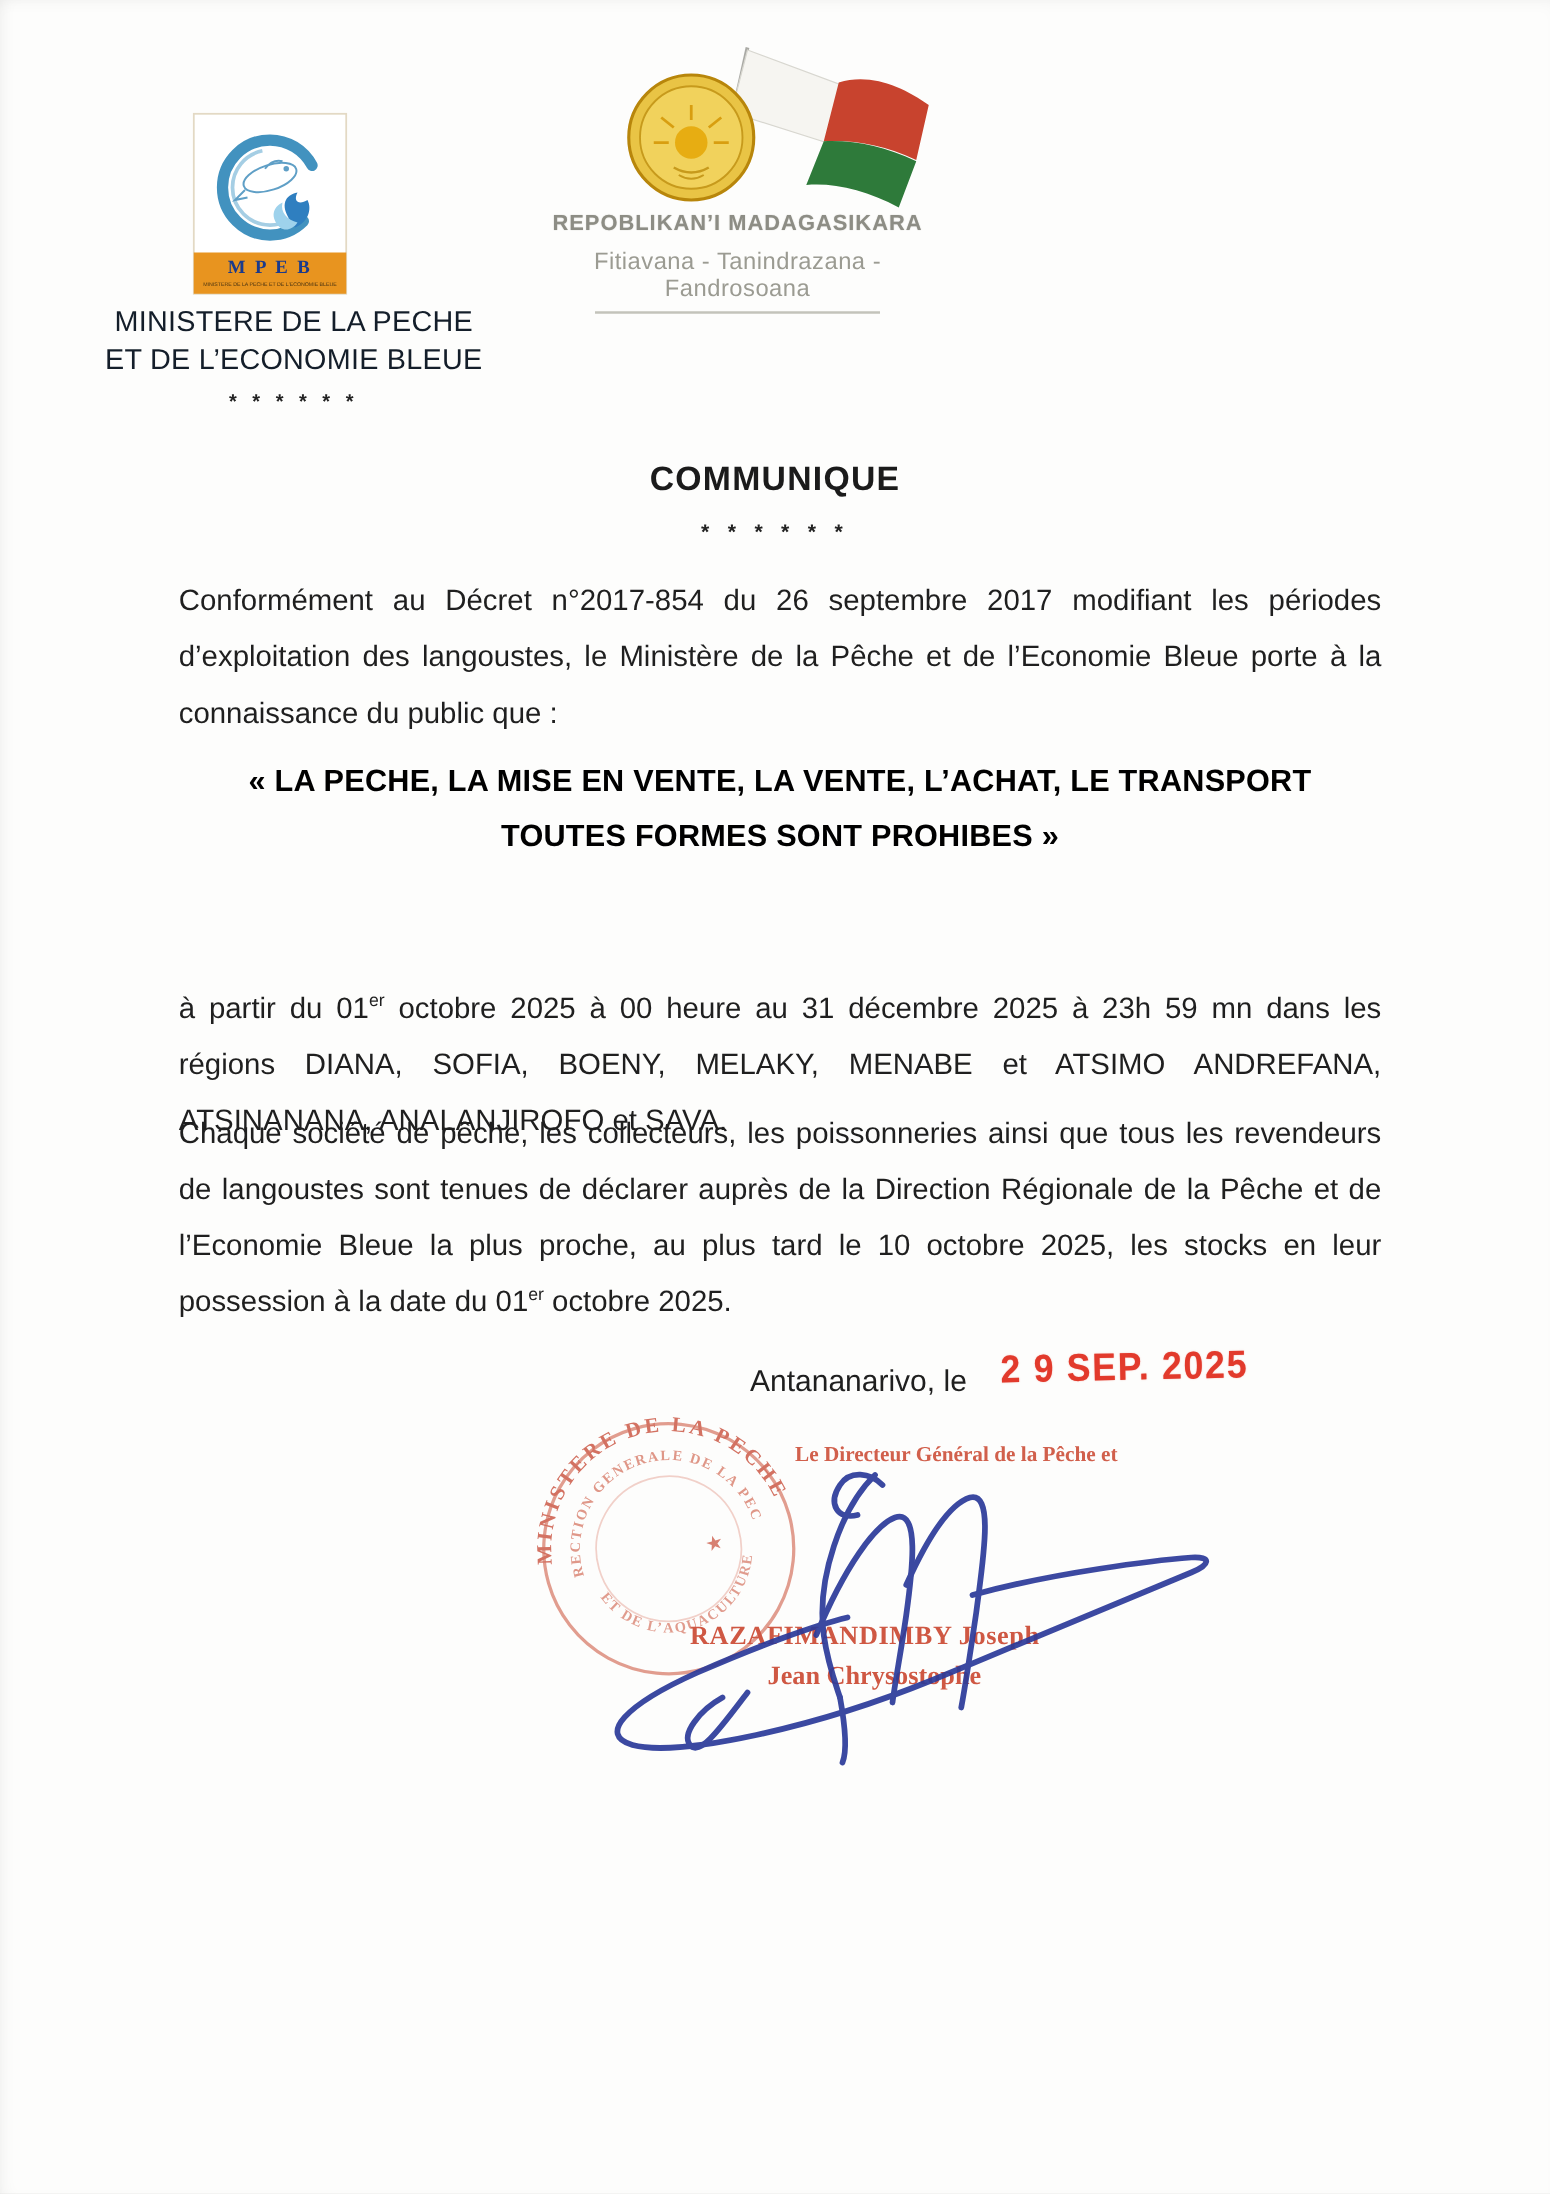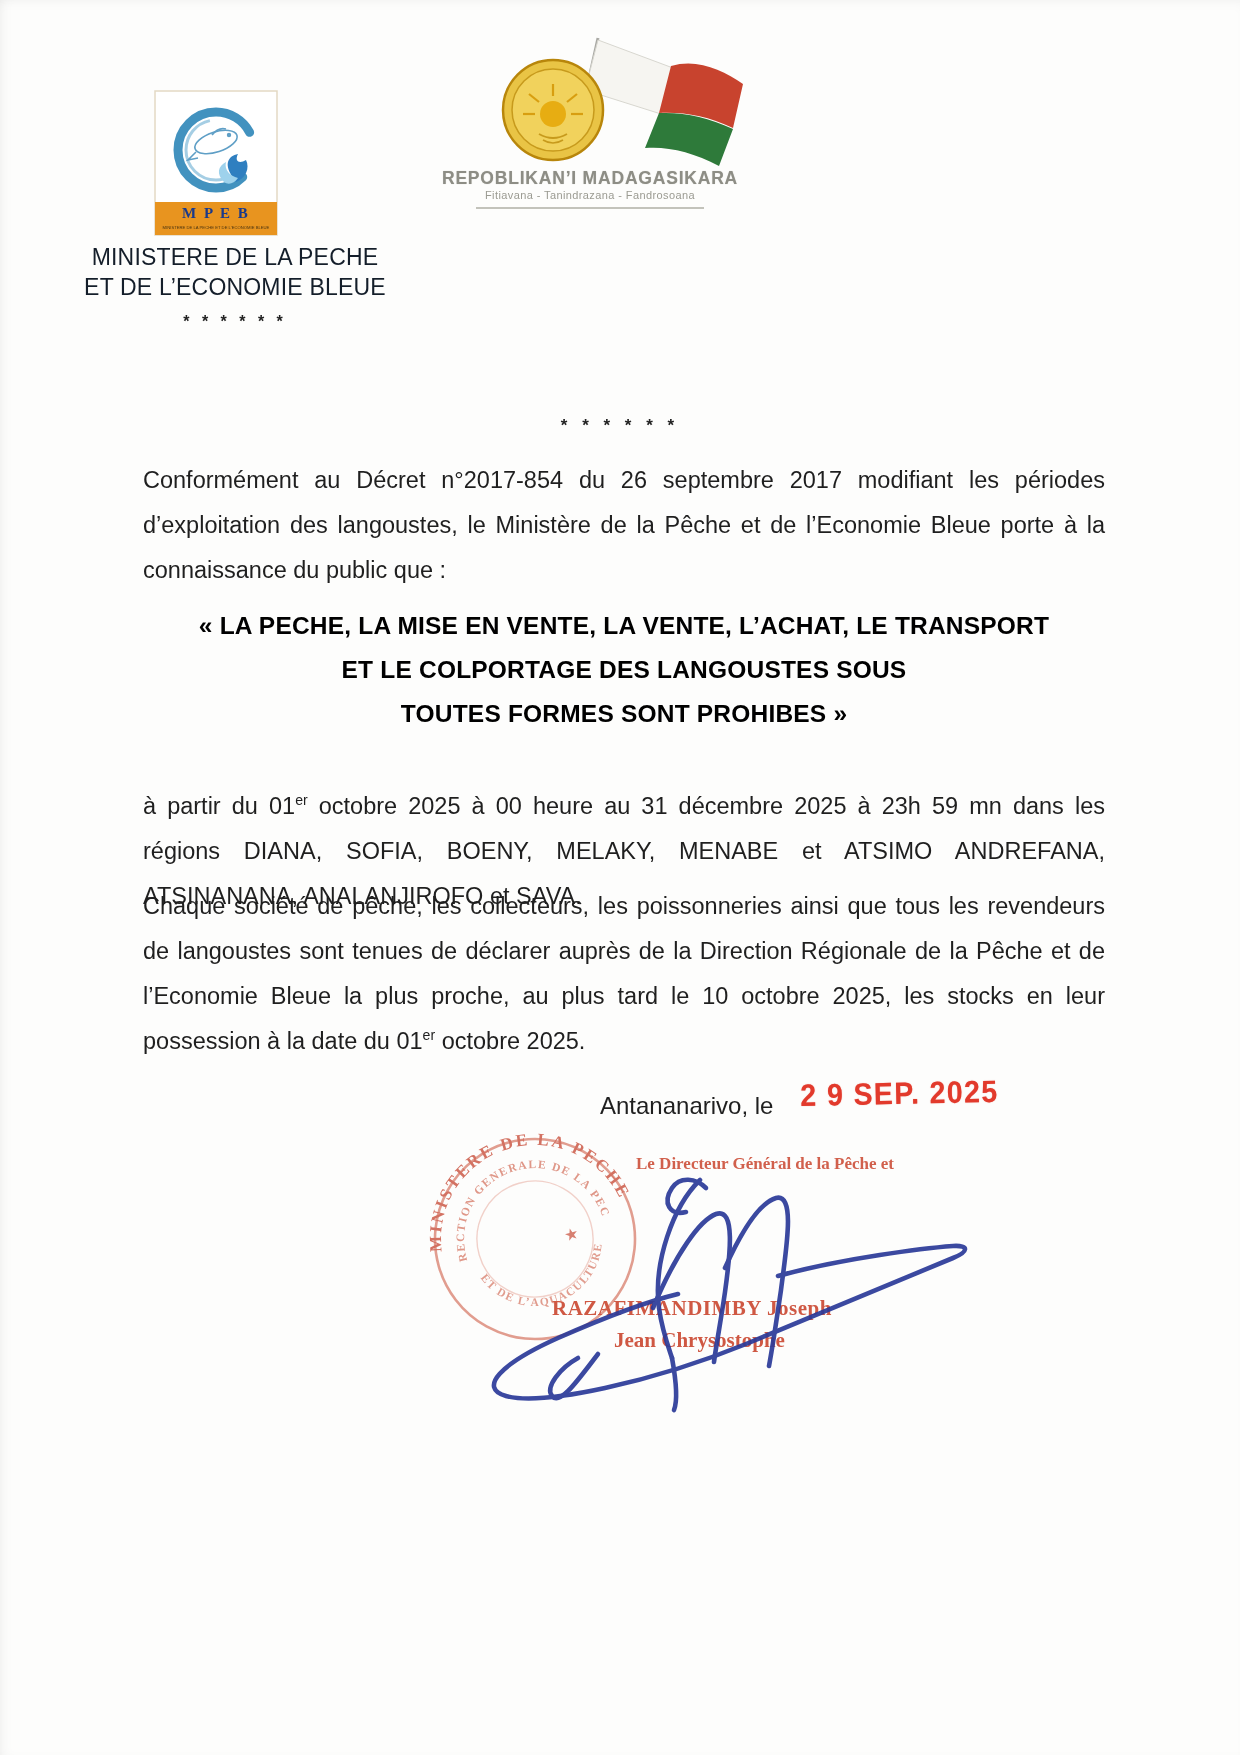--- a/index.html
+++ b/index.html
@@ -21,7 +21,7 @@
   .emblem-block{position:absolute;left:415px;top:34px;width:350px;text-align:center;}
   .emblem-name{margin-top:0;font-size:17.5px;font-weight:bold;color:#8d8d85;letter-spacing:.8px;
     text-shadow:0 0 1px #c7c7c0;}
-  .emblem-motto{margin-top:0;font-size:11px;color:#9b9b92;letter-spacing:.4px;}
+  .emblem-motto{margin-top:10px;font-size:19px;color:#9b9b92;letter-spacing:.4px;}
   .emblem-rule{width:228px;height:2px;background:#c3c3bb;margin:6px auto 0;}
   
   .doc-title{position:absolute;left:0;top:368px;width:1240px;text-align:center;

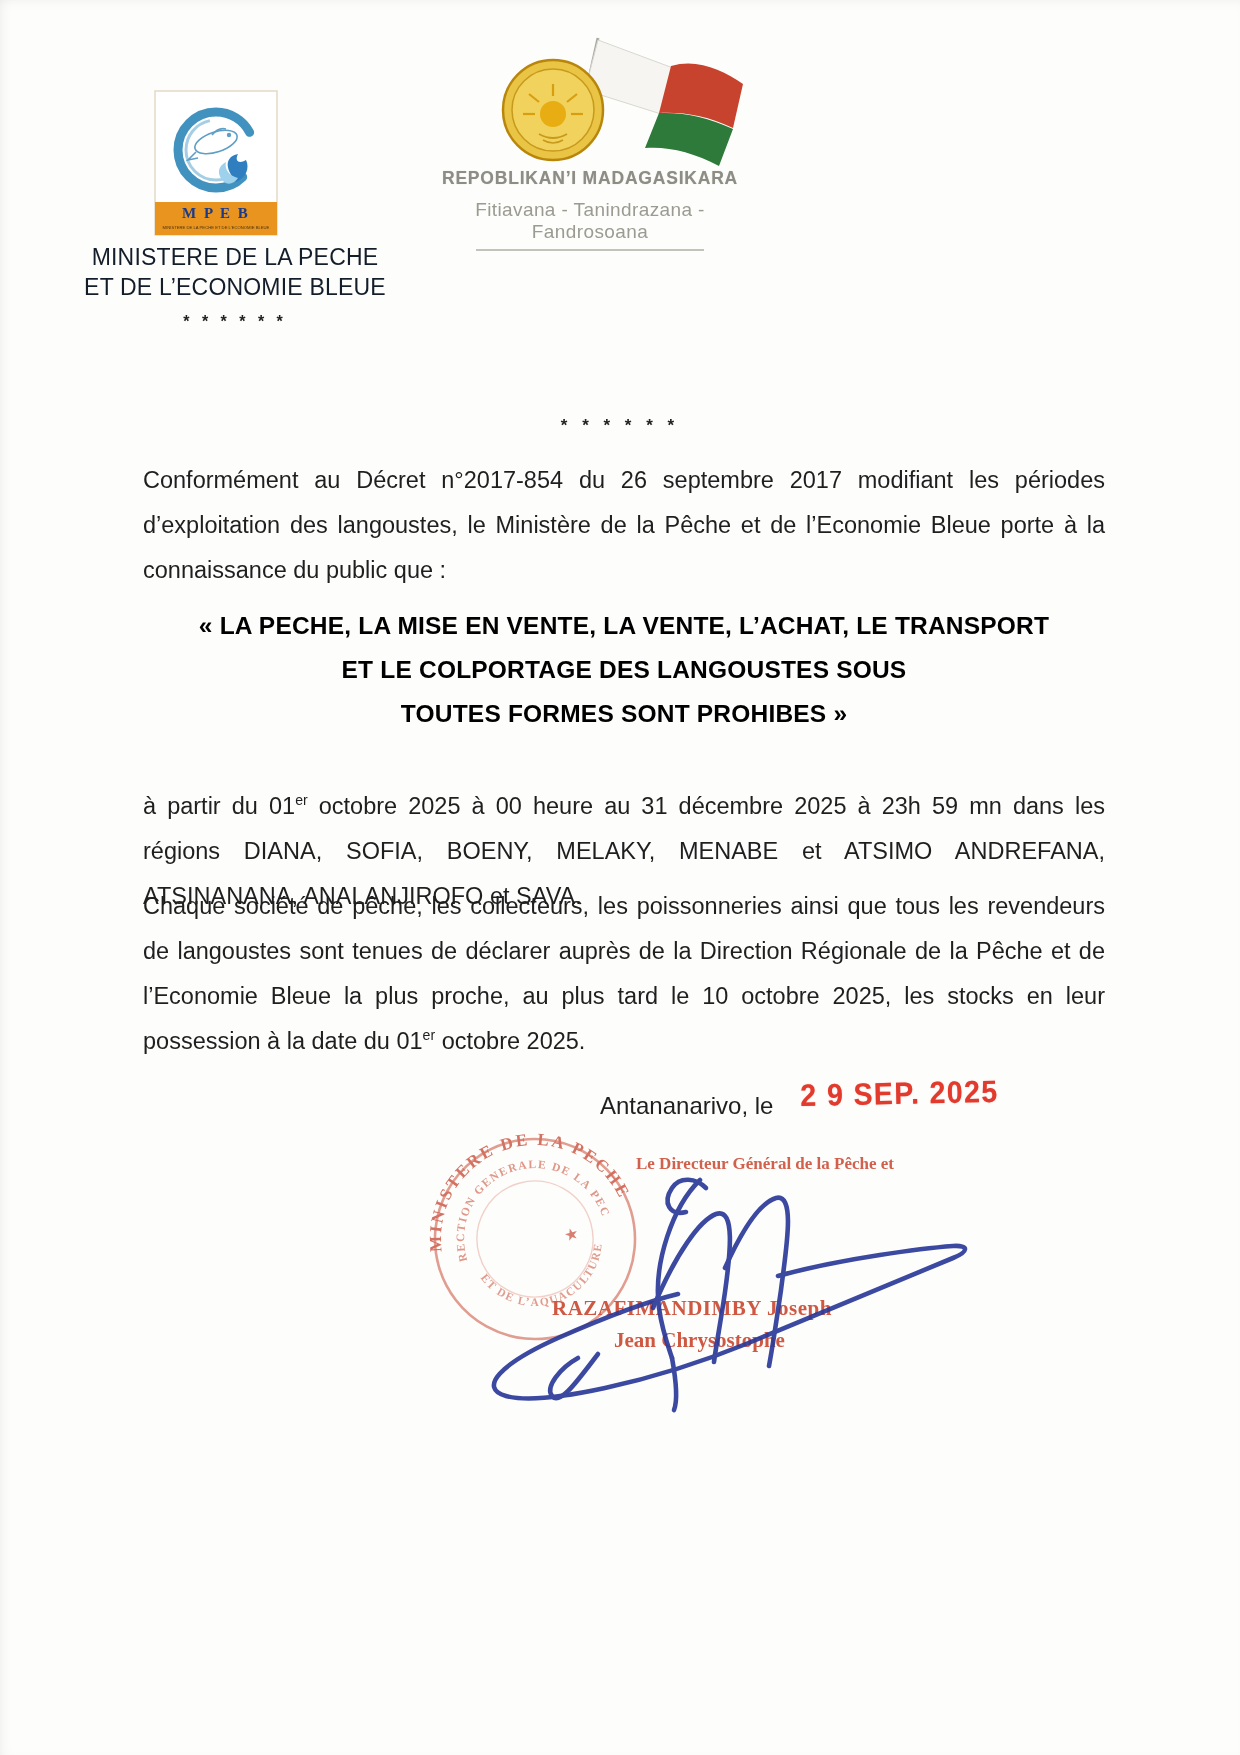--- a/index.html
+++ b/index.html
@@ -112,6 +112,7 @@
     <div class="ministry-stars">* * * * * *</div>
   </div>
 
+  <div class="doc-title">COMMUNIQUE</div>
   <div class="title-stars">* * * * * *</div>
 
   <div class="para p1">Conformément au Décret n°2017-854 du 26 septembre 2017 modifiant les périodes d’exploitation des langoustes, le Ministère de la Pêche et de l’Economie Bleue porte à la connaissance du public que :</div>

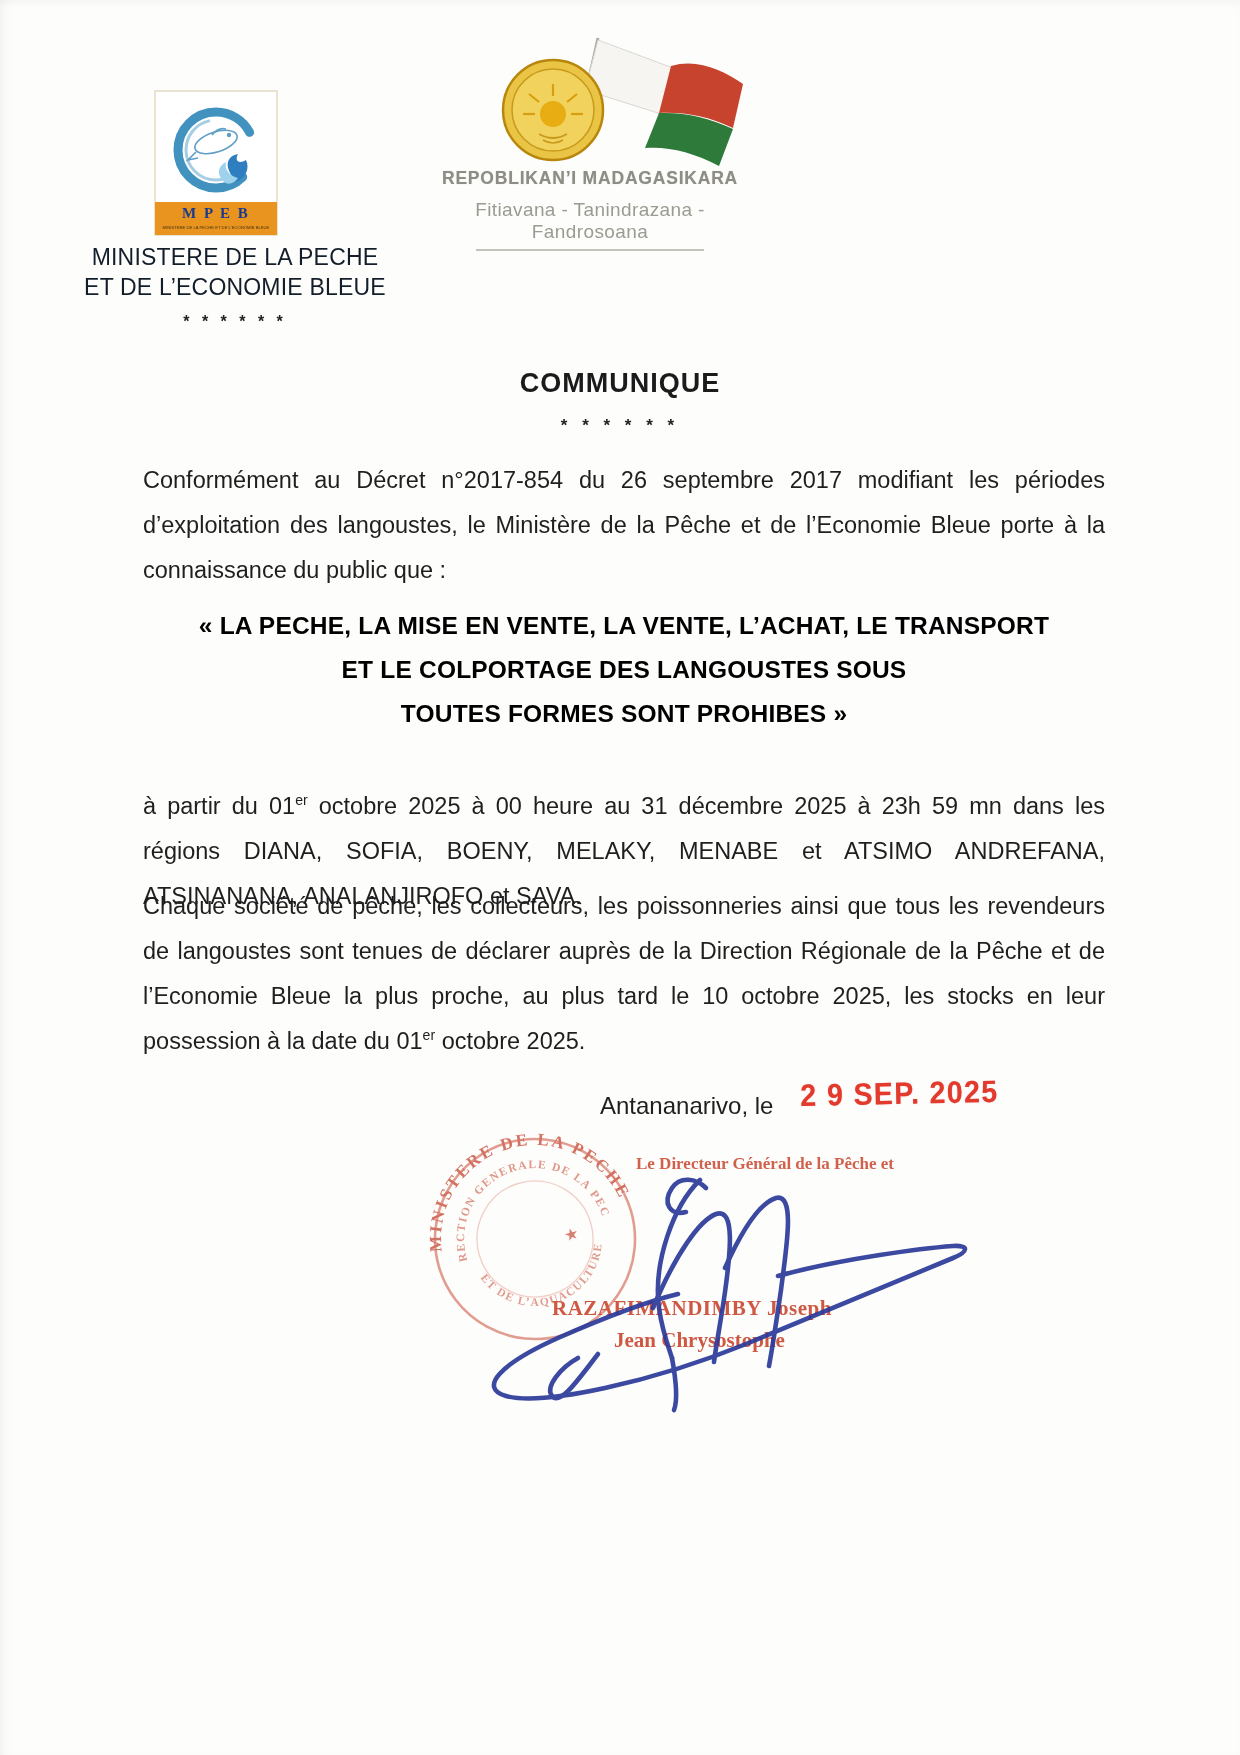--- a/index.html
+++ b/index.html
@@ -119,7 +119,6 @@
 
   <div class="proclamation">
     <div>« LA PECHE, LA MISE EN VENTE, LA VENTE, L’ACHAT, LE TRANSPORT</div>
-    <div>ET LE COLPORTAGE DES LANGOUSTES SOUS</div>
     <div>TOUTES FORMES SONT PROHIBES »</div>
   </div>
 

